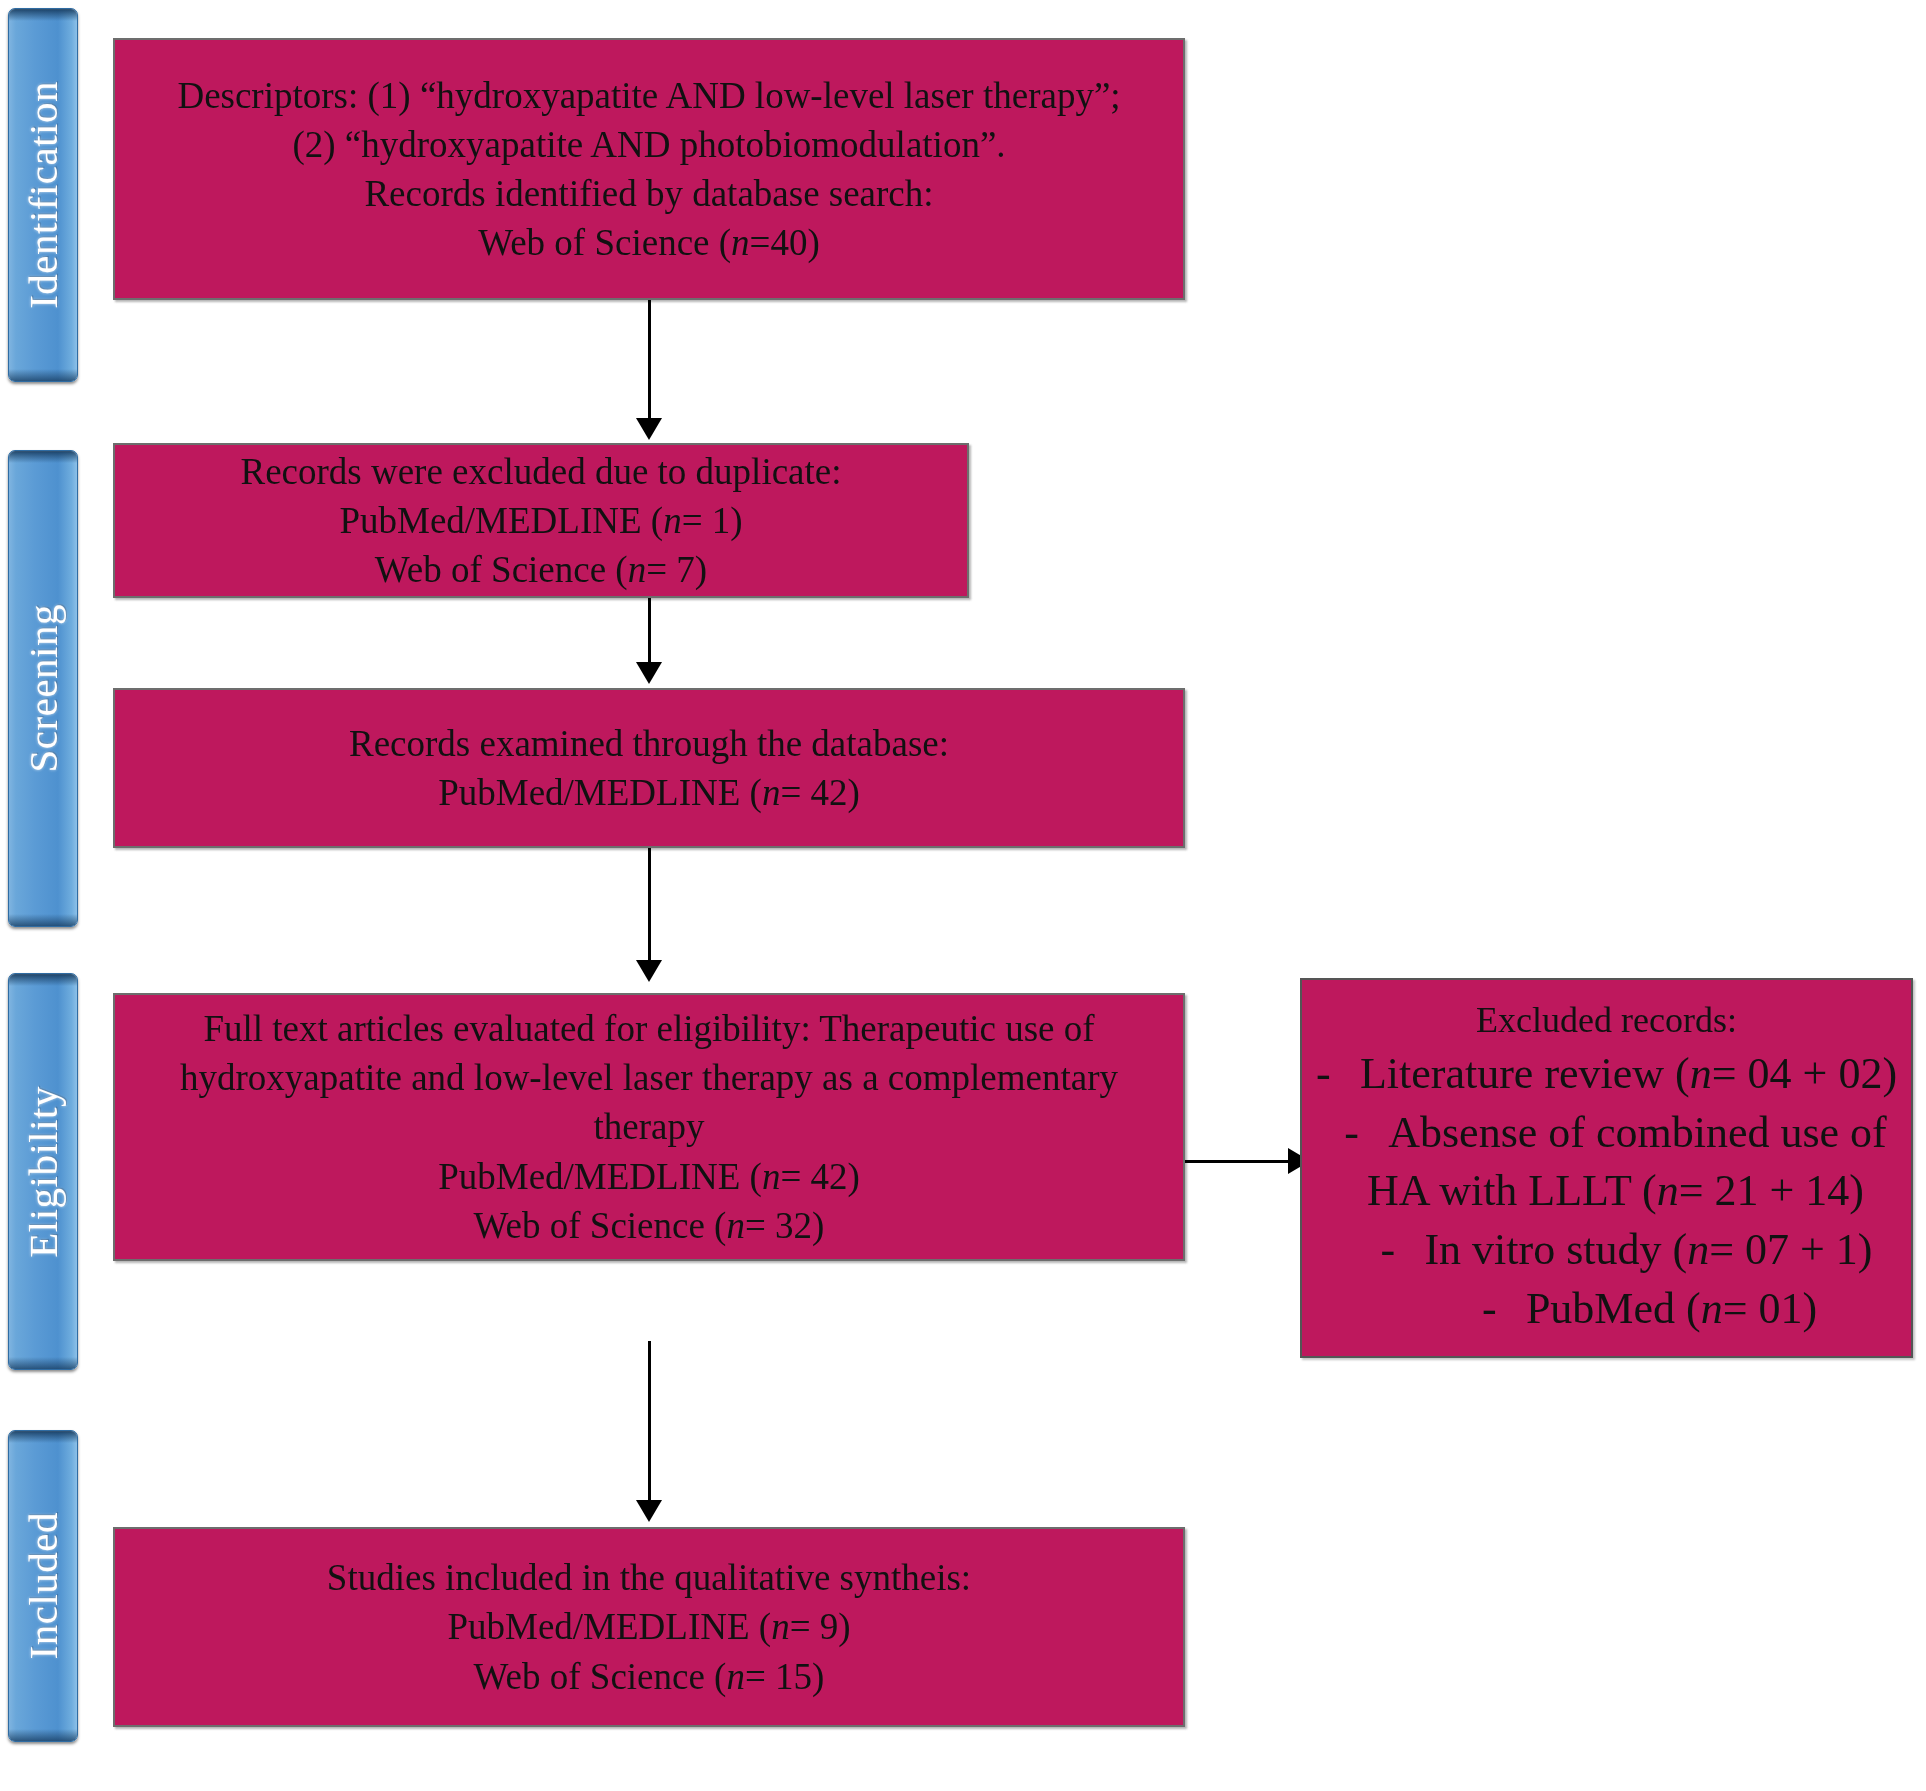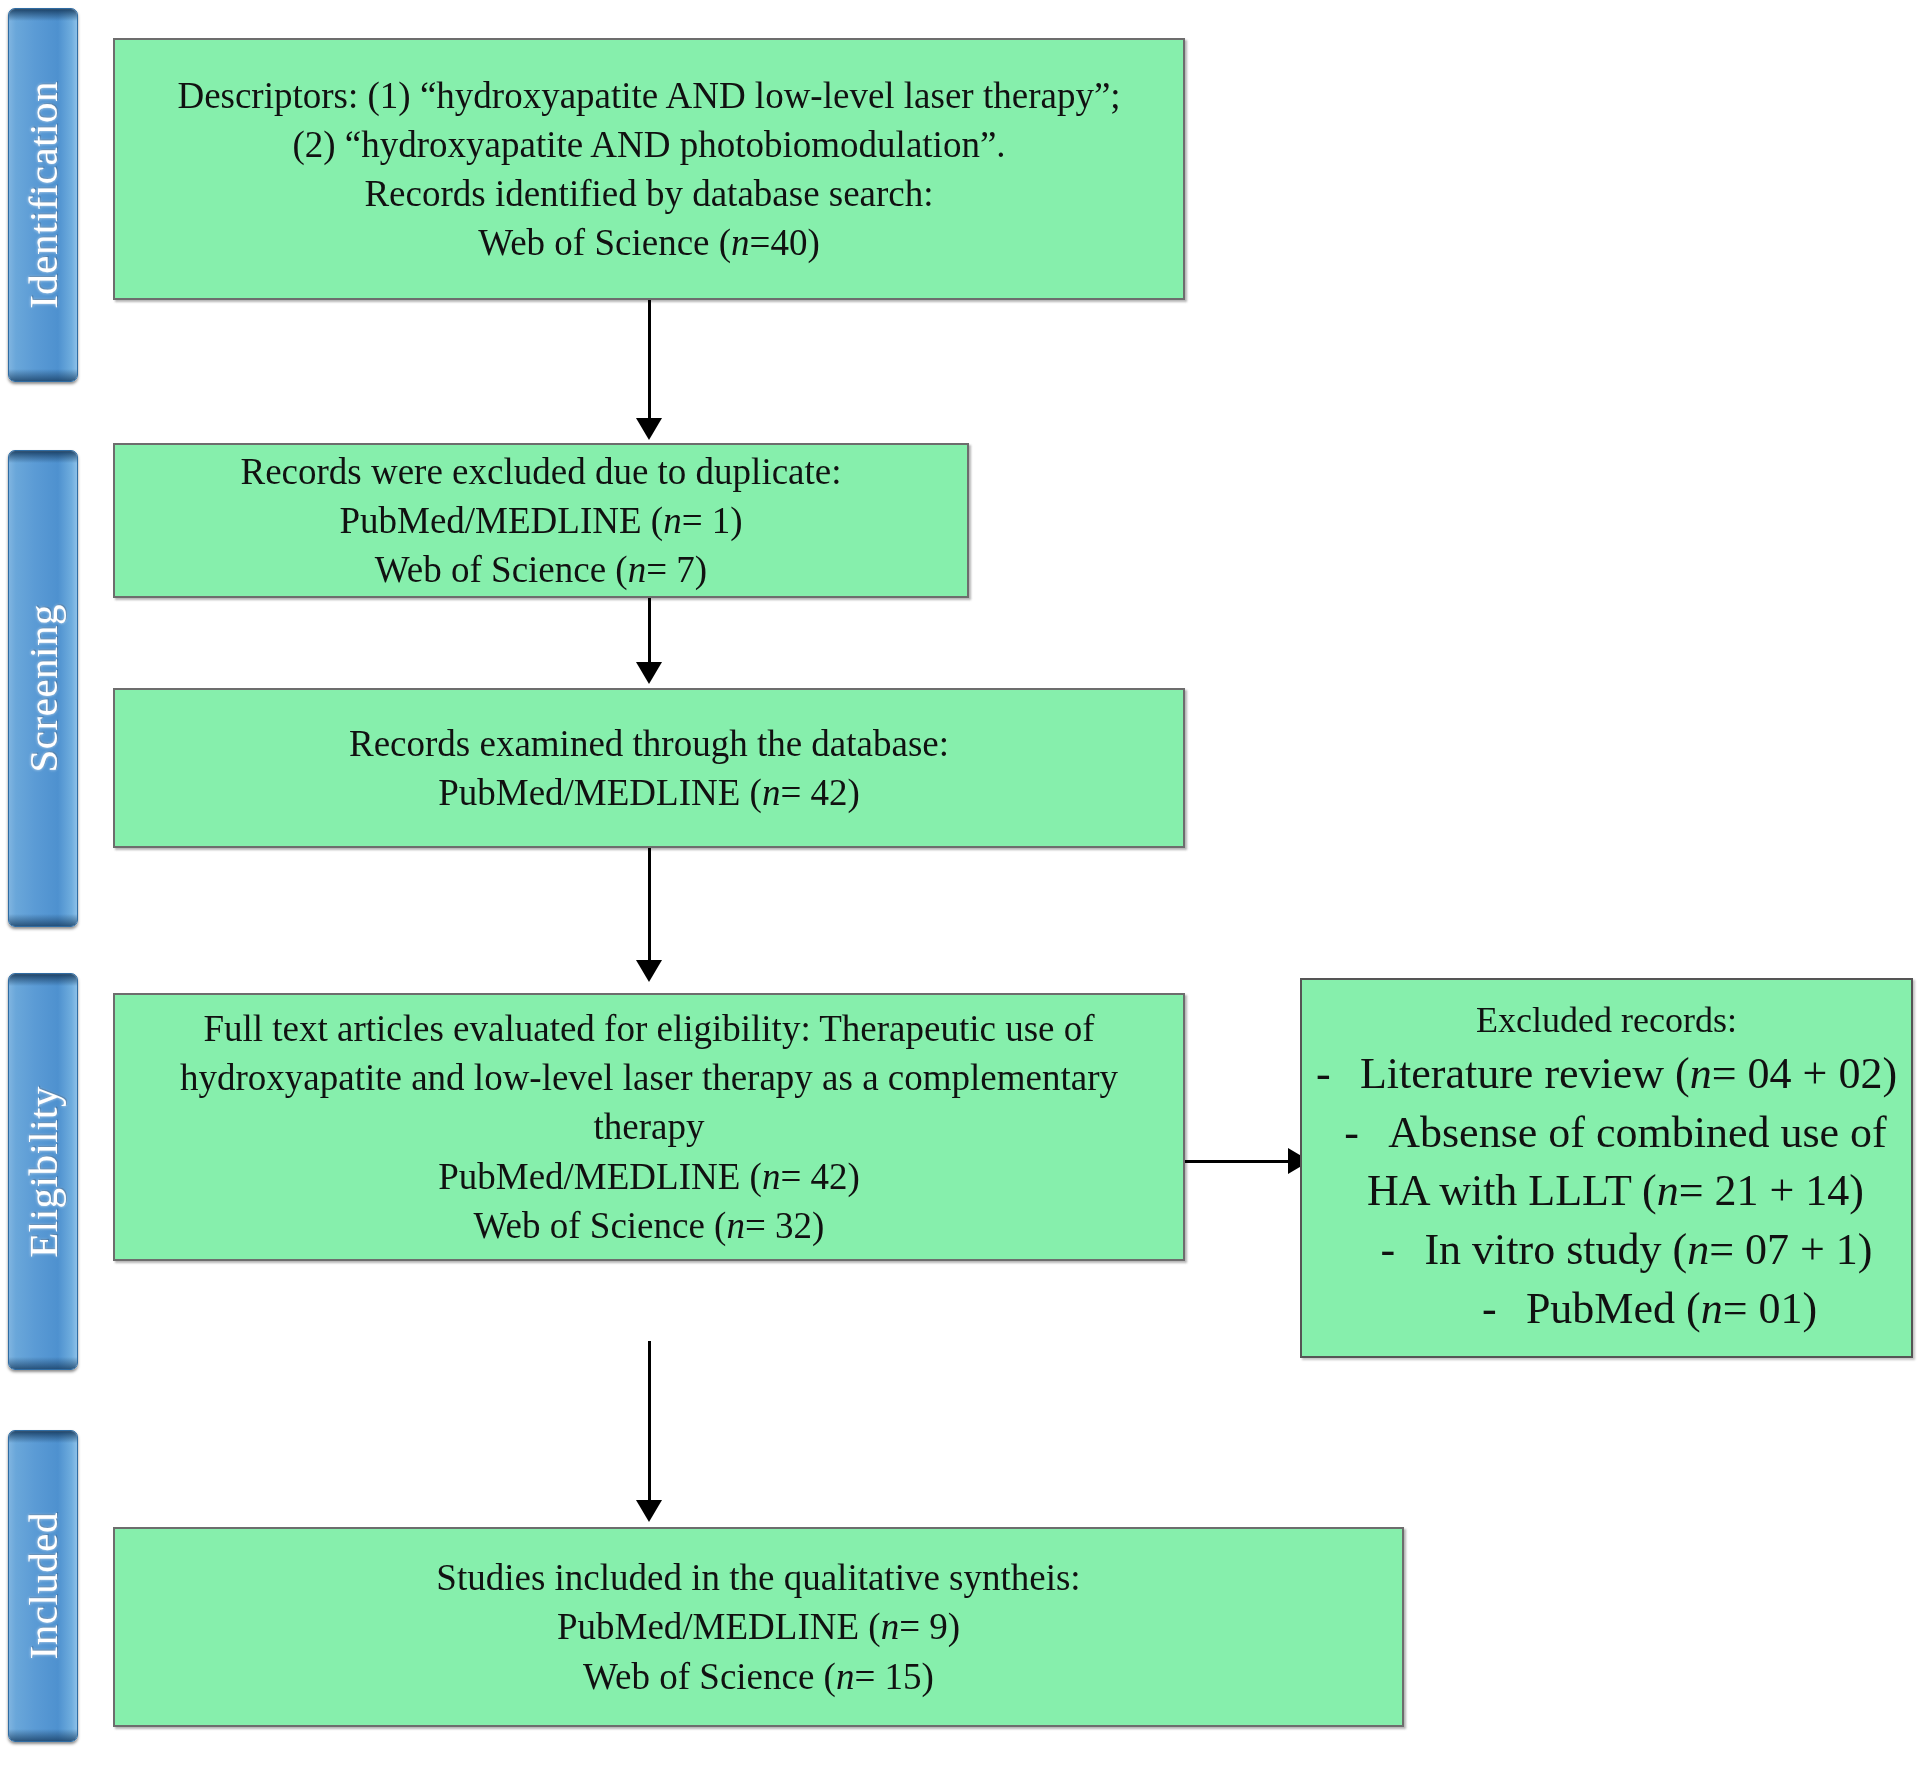--- a/index.html
+++ b/index.html
@@ -70,7 +70,7 @@
   
   .flow-box {
     position: absolute;
-    background: #86efac;
+    background: #be185d;
     border: 2px solid #6d6d6d;
     box-shadow: 2px 2px 2px rgba(90,90,90,0.45);
     box-sizing: border-box;

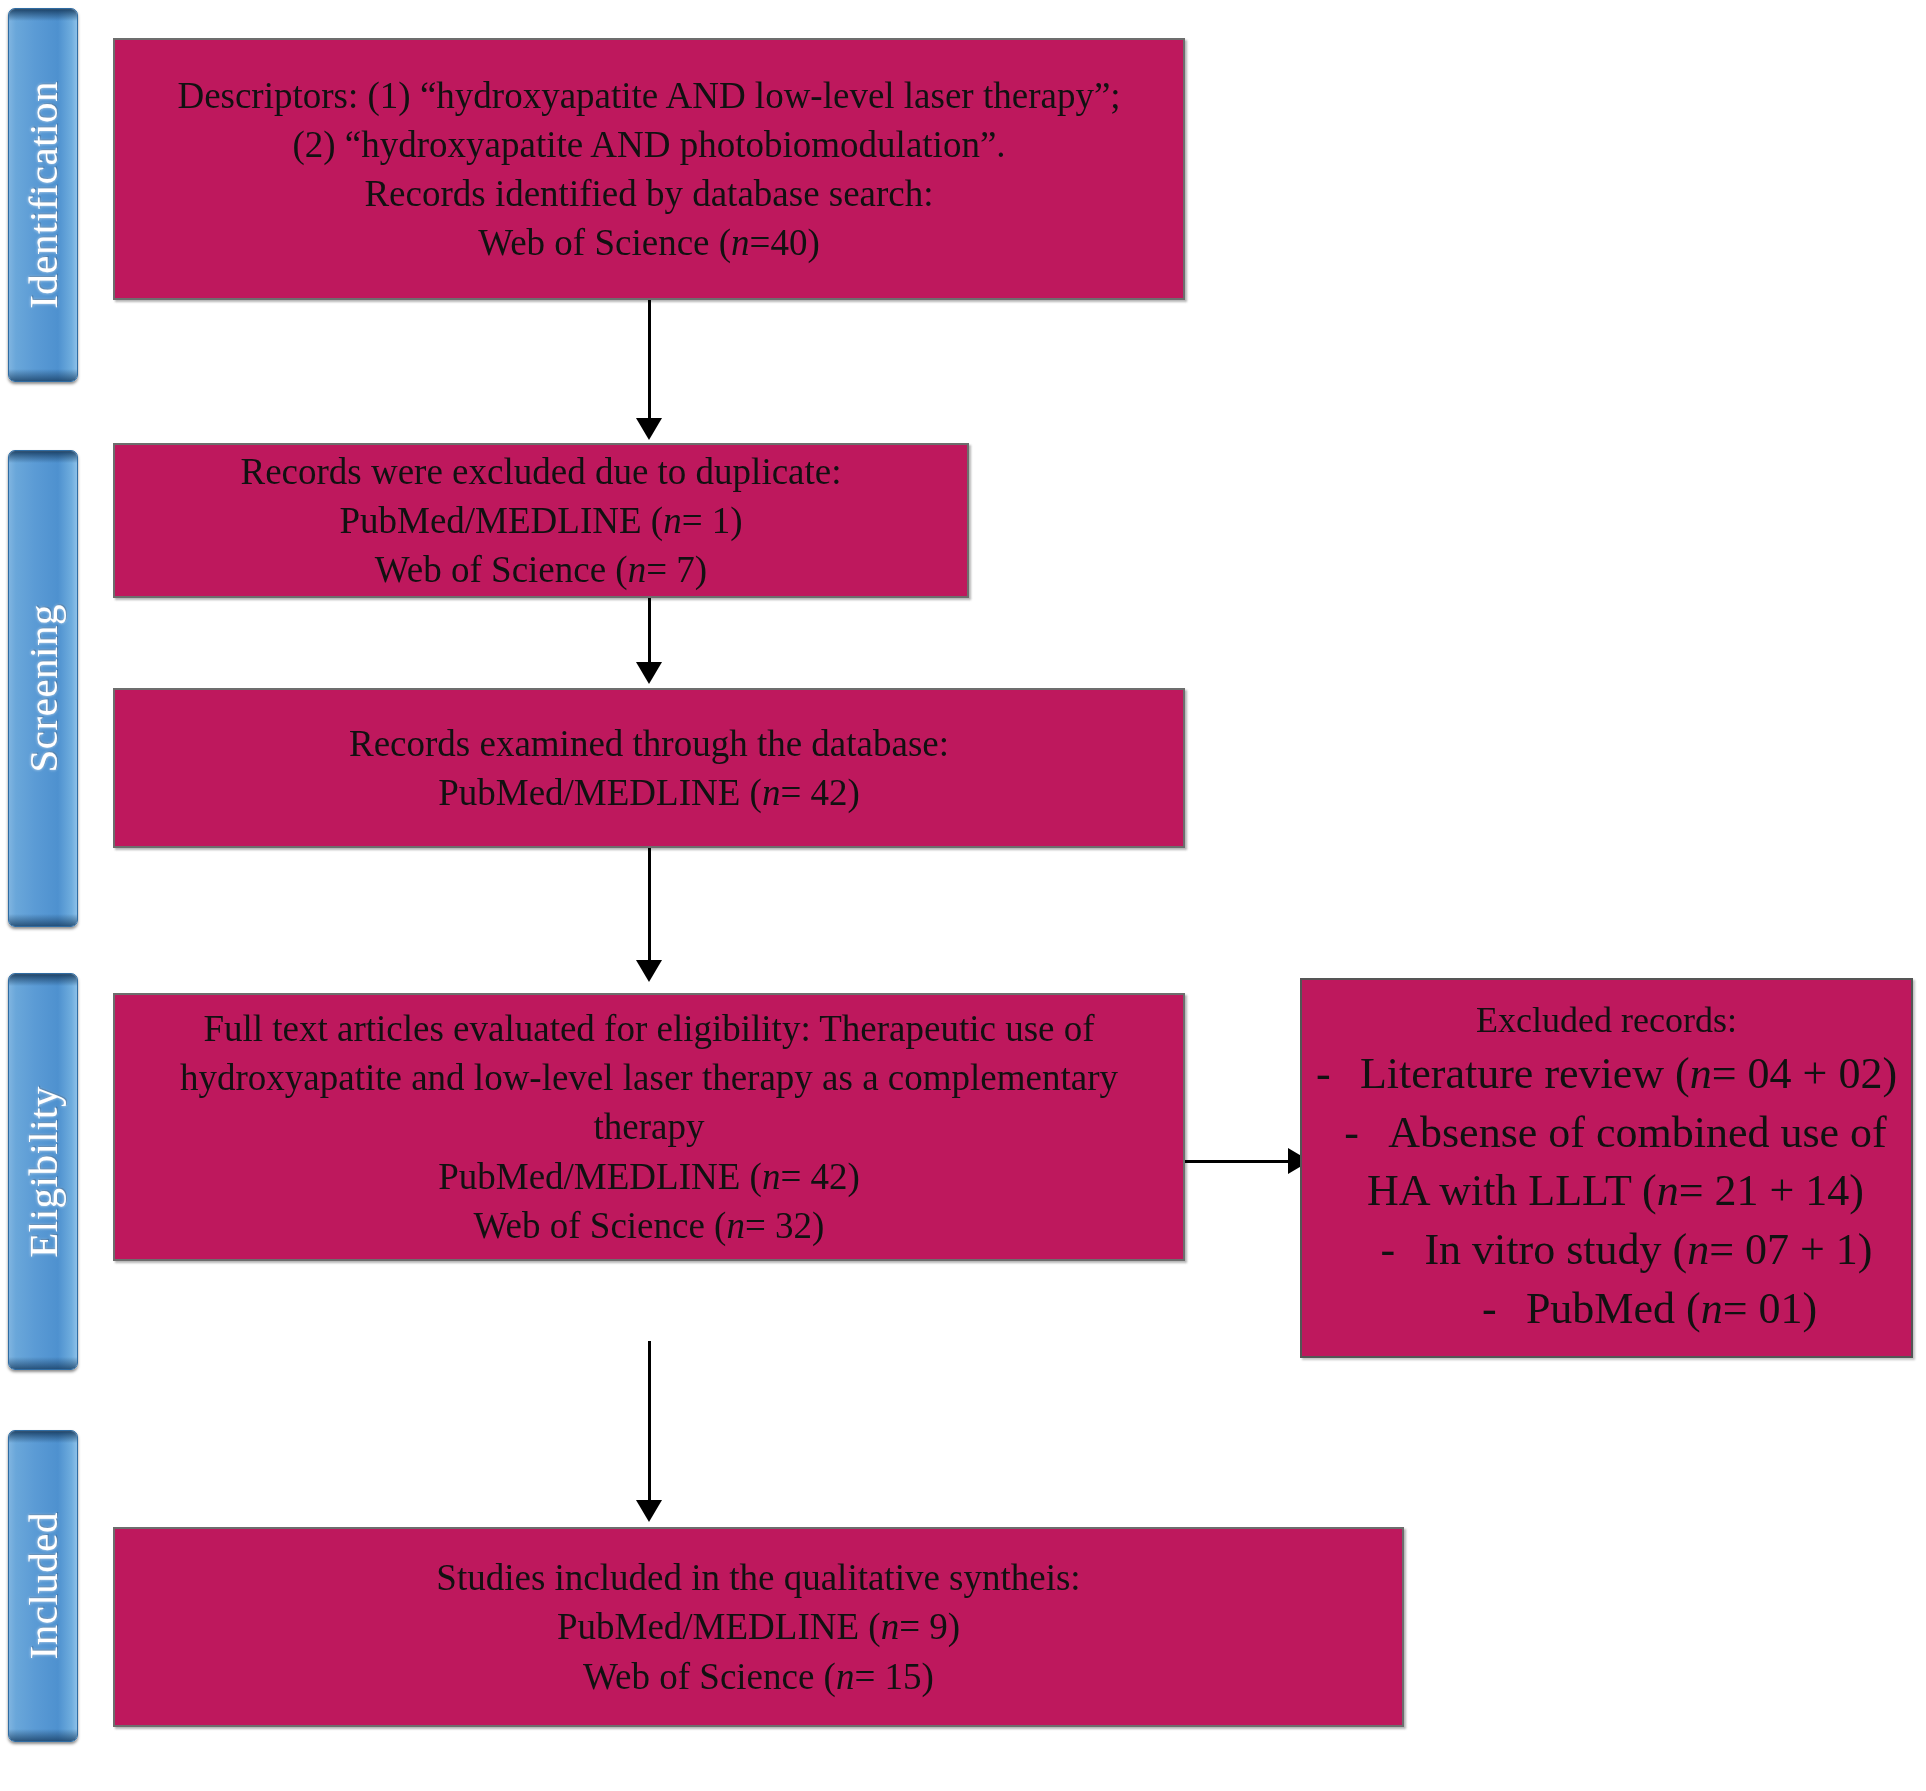--- a/index.html
+++ b/index.html
@@ -209,7 +209,7 @@
   <div class="conn v-line" style="left:648px; top:1341px; height:167px;"></div>
   <div class="arrow-down" style="left:636px; top:1500px;"></div>
 
-  <div class="flow-box" style="left:113px; top:1527px; width:1291px; height:200px;align-items:center;">
+  <div class="flow-box" style="left:113px; top:1527px; width:1072px; height:200px;align-items:center;">
     <span class="box-line">Studies included in the qualitative syntheis:</span>
     <span class="box-line"><span>PubMed/MEDLINE (</span><i class="ital">n</i><span>= 9)</span></span>
     <span class="box-line"><span>Web of Science (</span><i class="ital">n</i><span>= 15)</span></span>

